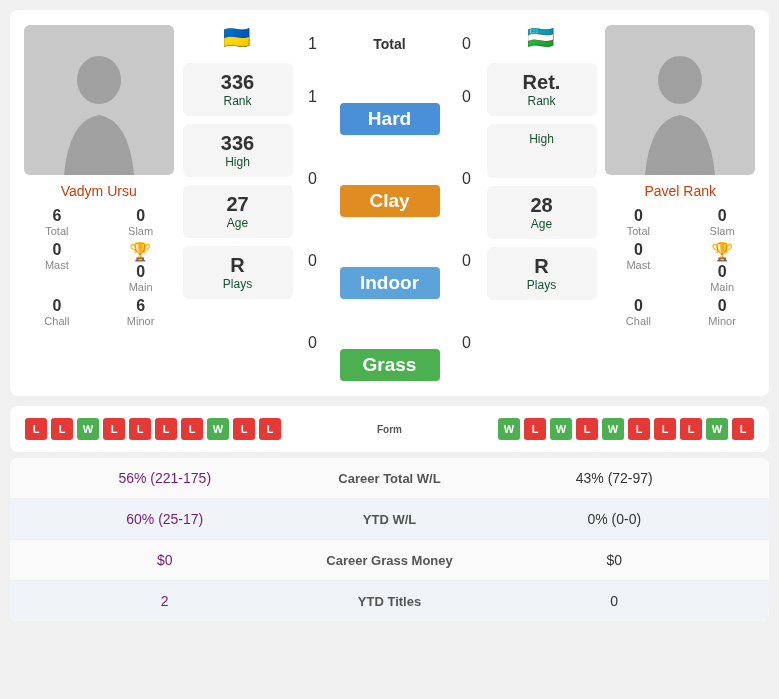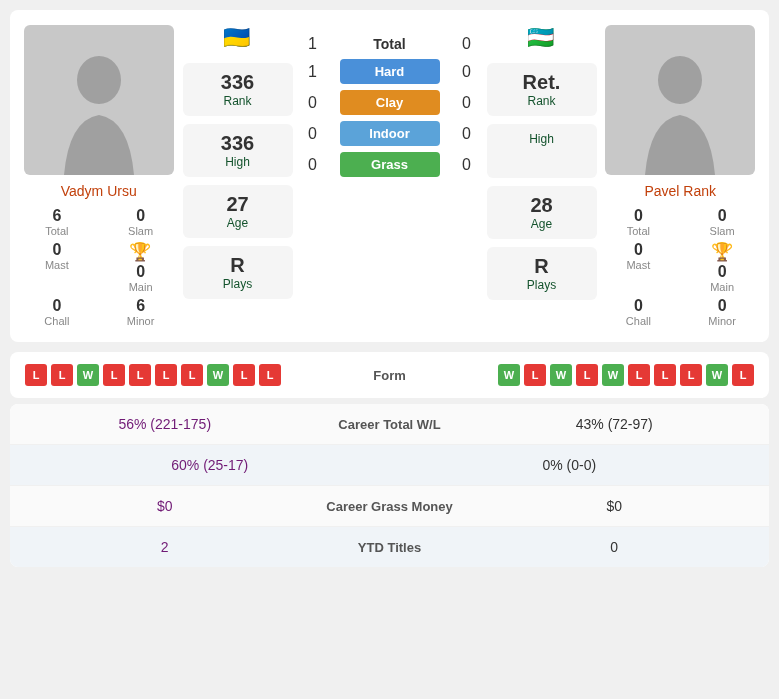--- a/index.html
+++ b/index.html
@@ -138,9 +138,10 @@
       padding: 5px 10px;
       border-radius: 4px;
       color: #fff;
-      font-size: 13px;
-      font-weight: bold;
-      text-align: center;
+      font-size: 19px;
+      font-weight: bold;
+      text-align: center;
+      margin-top: 44px;
     }
 
     .surface-hard { background: #4a90d9; }

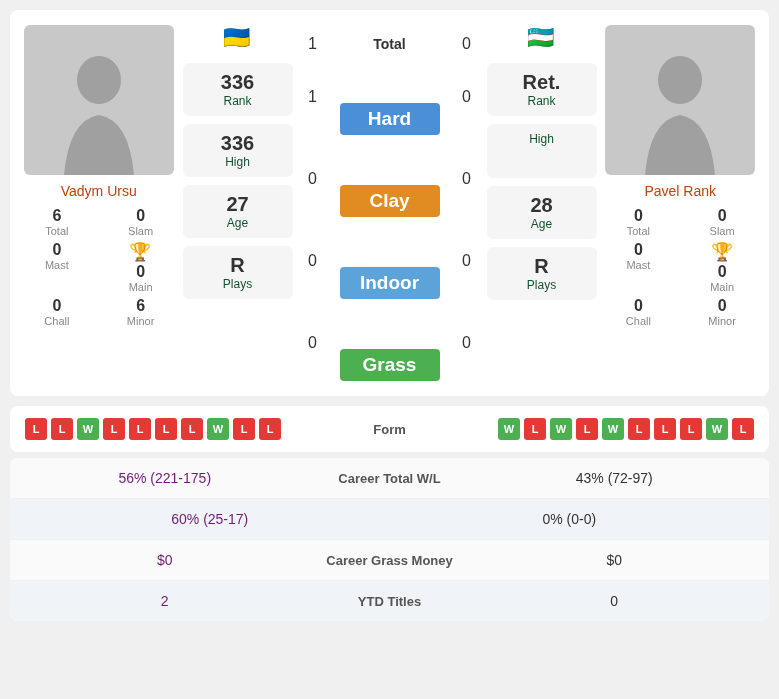--- a/index.html
+++ b/index.html
@@ -202,7 +202,7 @@
     .form-label {
       flex: 0 0 80px;
       text-align: center;
-      font-size: 13px;
+      font-size: 10px;
       font-weight: bold;
       color: #555;
     }

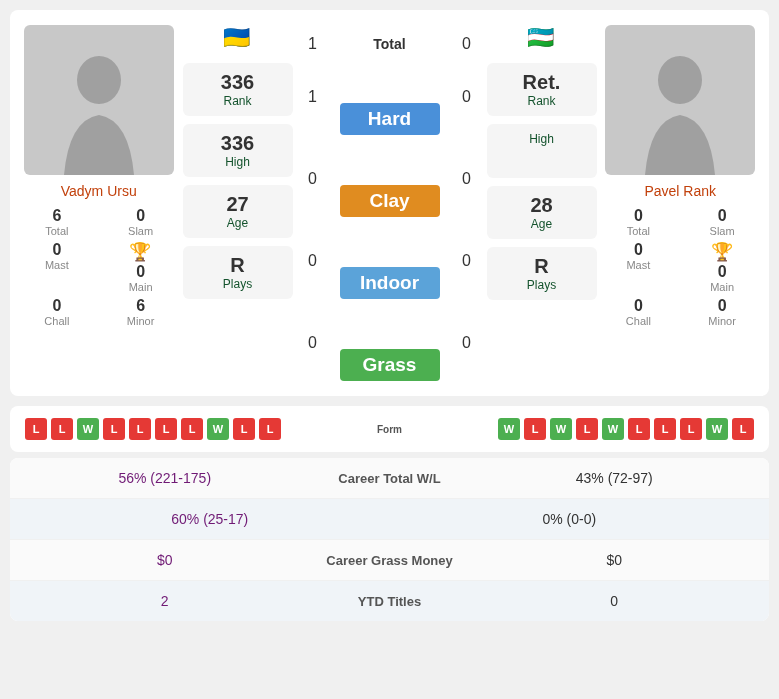--- a/index.html
+++ b/index.html
@@ -455,6 +455,7 @@
     </div>
       <div class="stats-row">
       <span class="stats-row-left">60% (25-17)</span>
+      <span class="stats-row-center">YTD W/L</span>
       <span class="stats-row-right">0% (0-0)</span>
     </div>
       <div class="stats-row">

